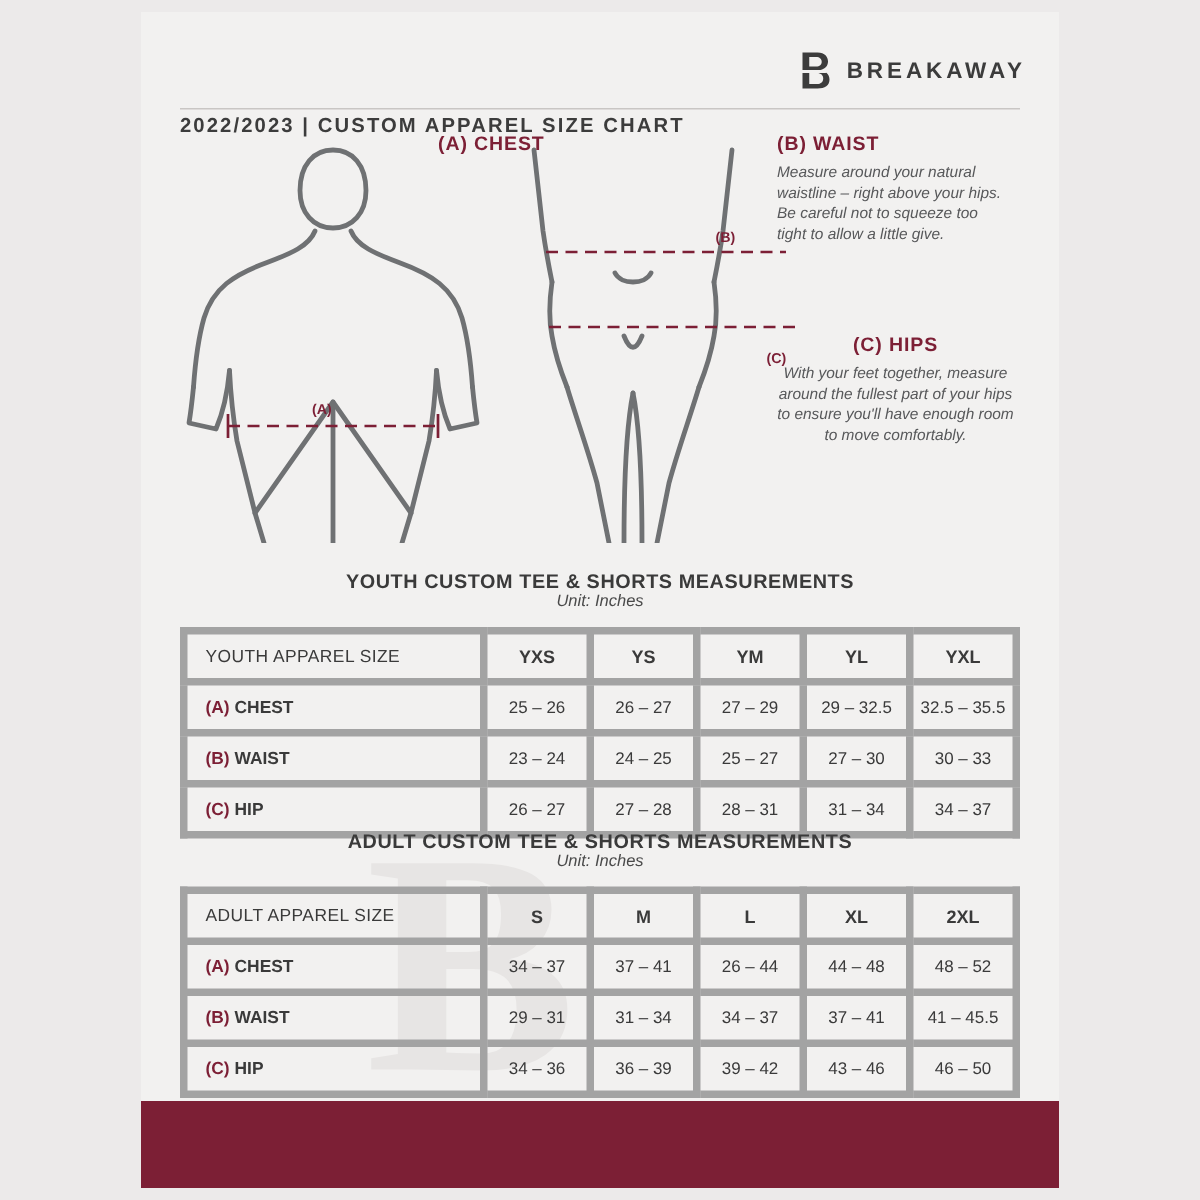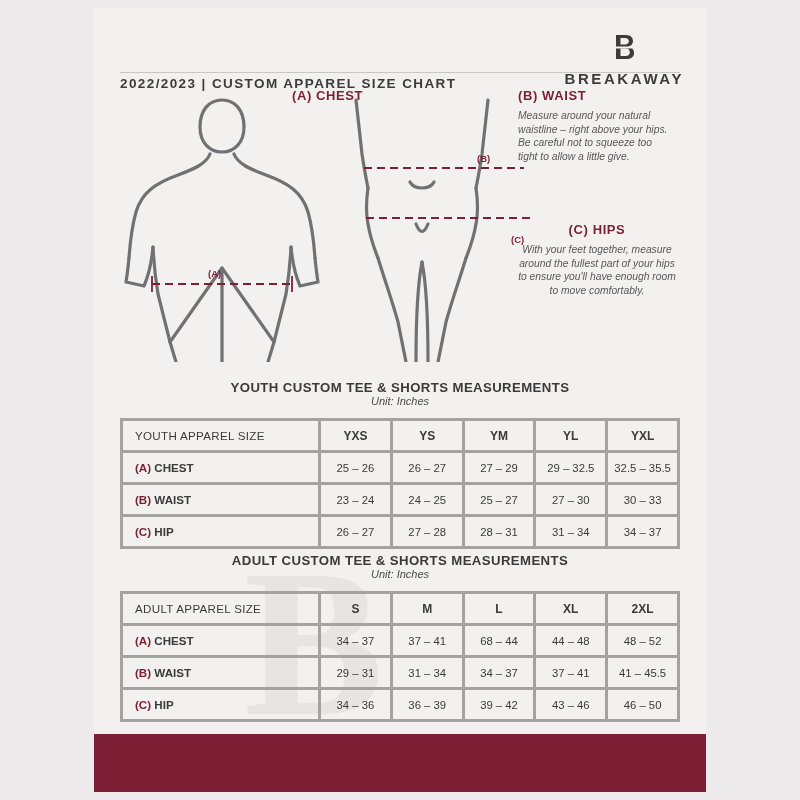--- a/index.html
+++ b/index.html
@@ -63,7 +63,6 @@
     display: flex;
     align-items: center;
     gap: 10px;
-    flex-direction: column;
   }
   .brand-mark {
     width: 22px;

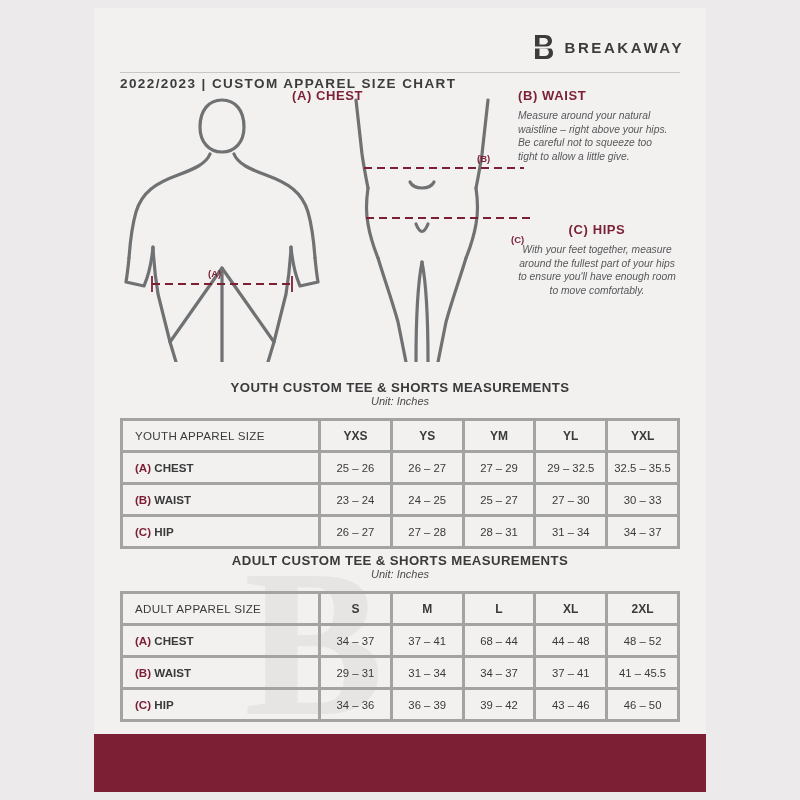--- a/index.html
+++ b/index.html
@@ -137,7 +137,7 @@
     table-layout: fixed;
   }
   table.size td, table.size th {
-    border: 3px solid #a3a3a3;
+    border: 5px solid #a3a3a3;
     height: 27px;
     font-size: 11.3px;
     color: #3a3a3a;

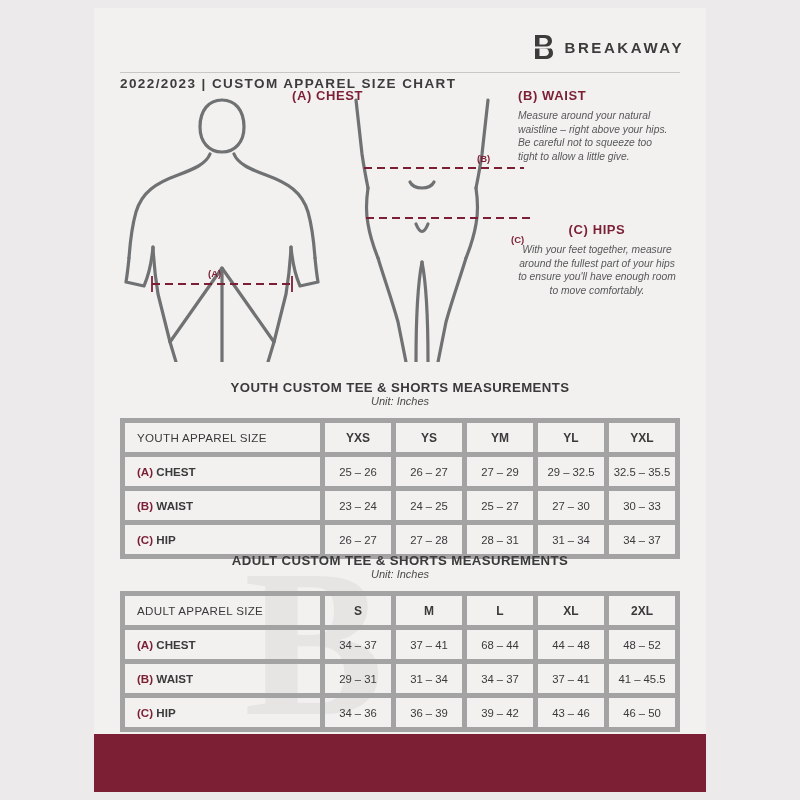--- a/index.html
+++ b/index.html
@@ -316,7 +316,7 @@
             <td class="rowhead"><span class="lbl">(A)</span> <span>CHEST</span></td>
             <td>34 – 37</td>
             <td>37 – 41</td>
-            <td>68 – 44</td>
+            <td>26 – 44</td>
             <td>44 – 48</td>
             <td>48 – 52</td>
           </tr>

